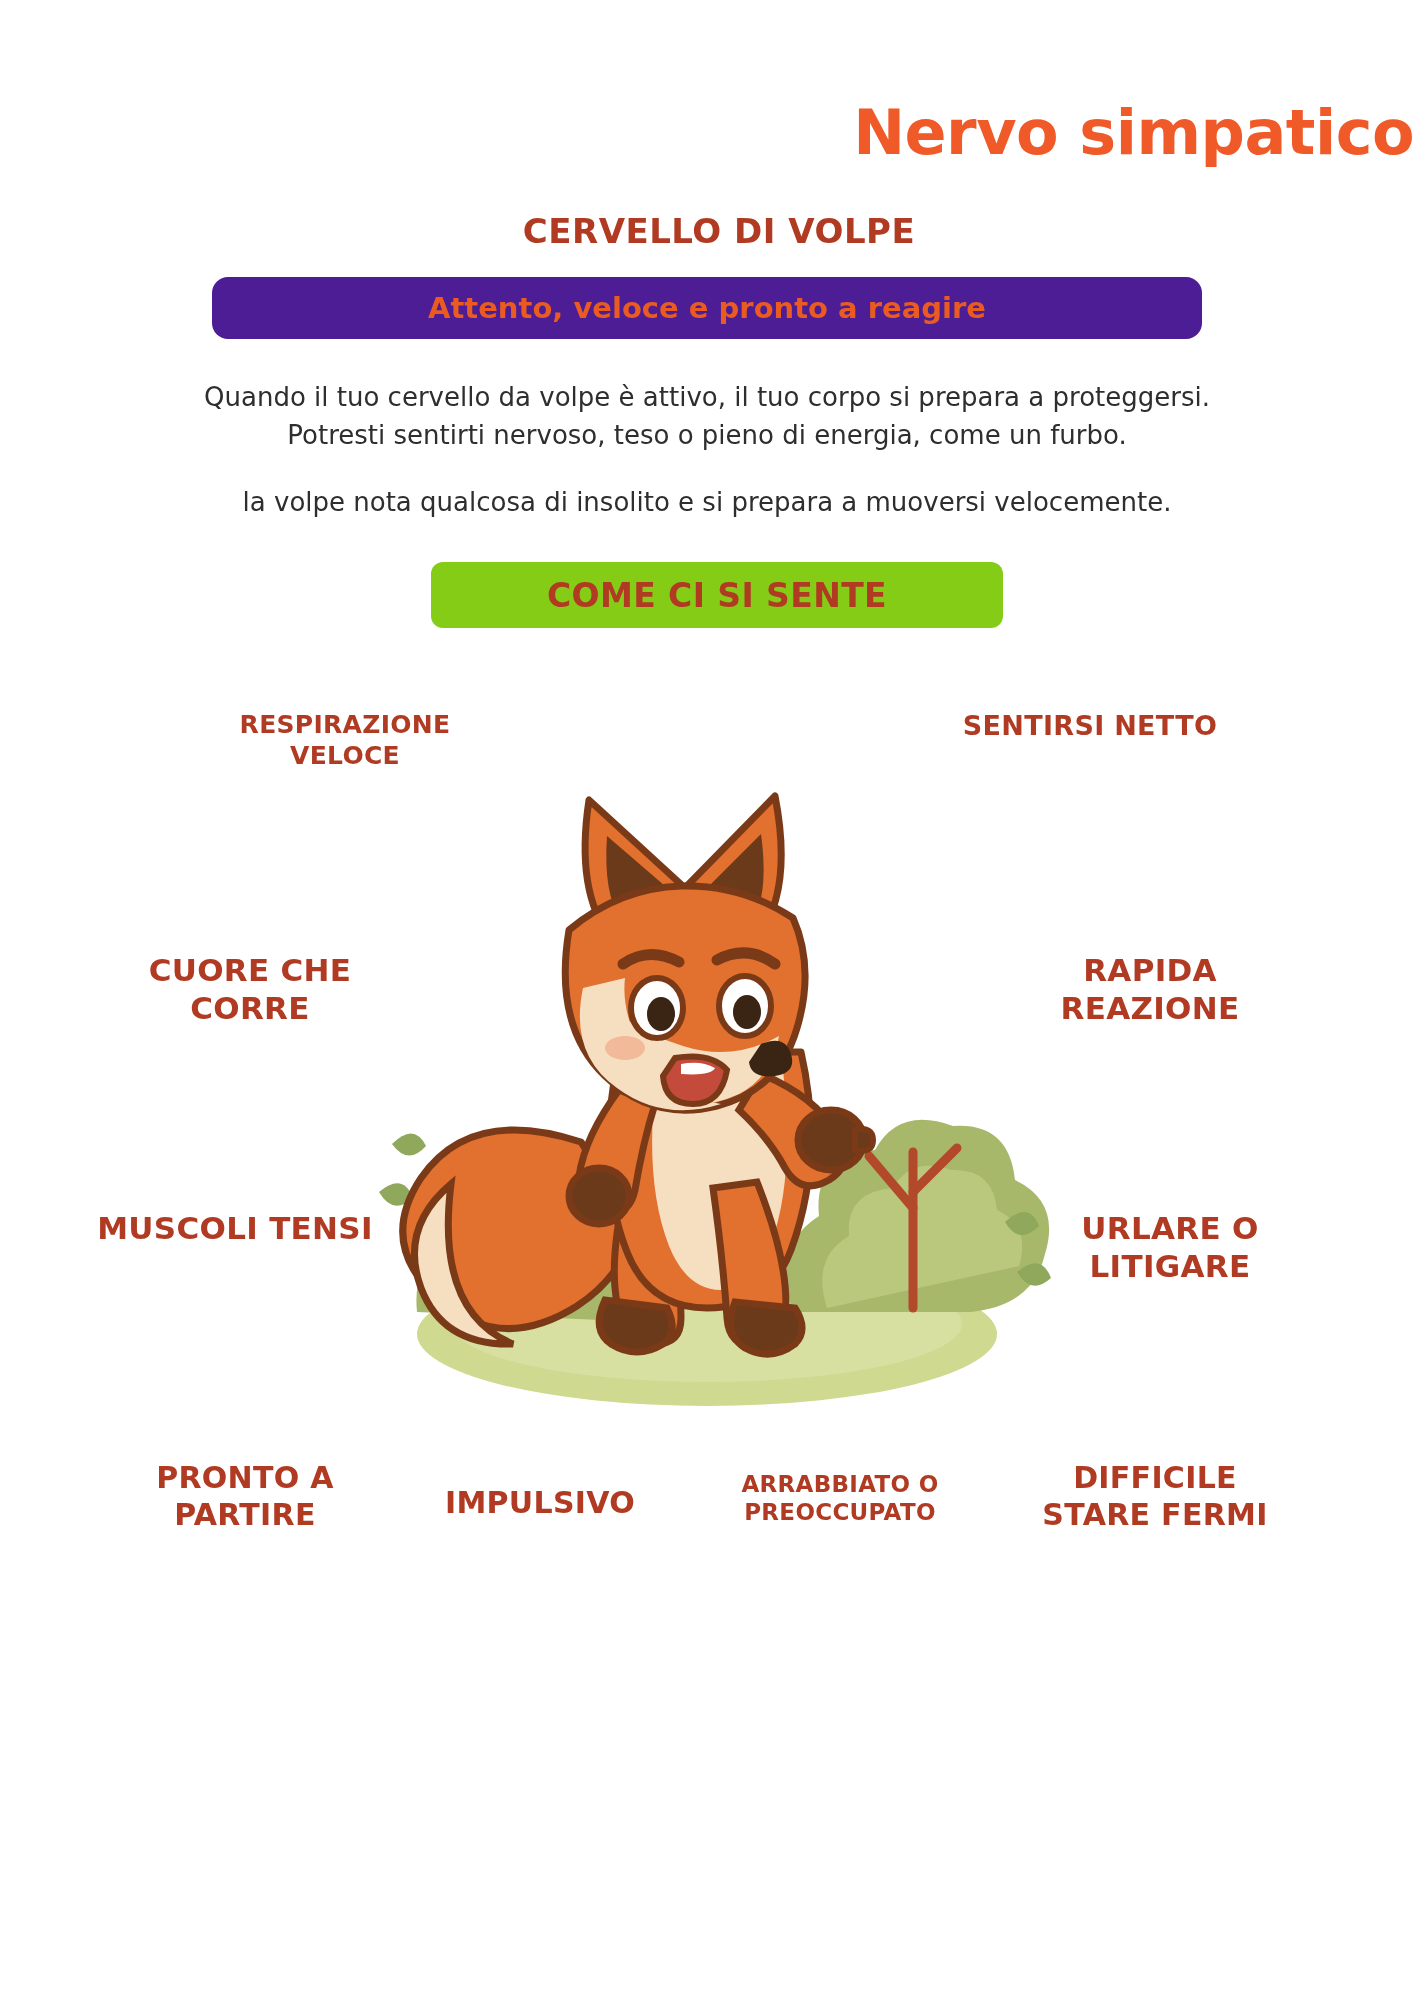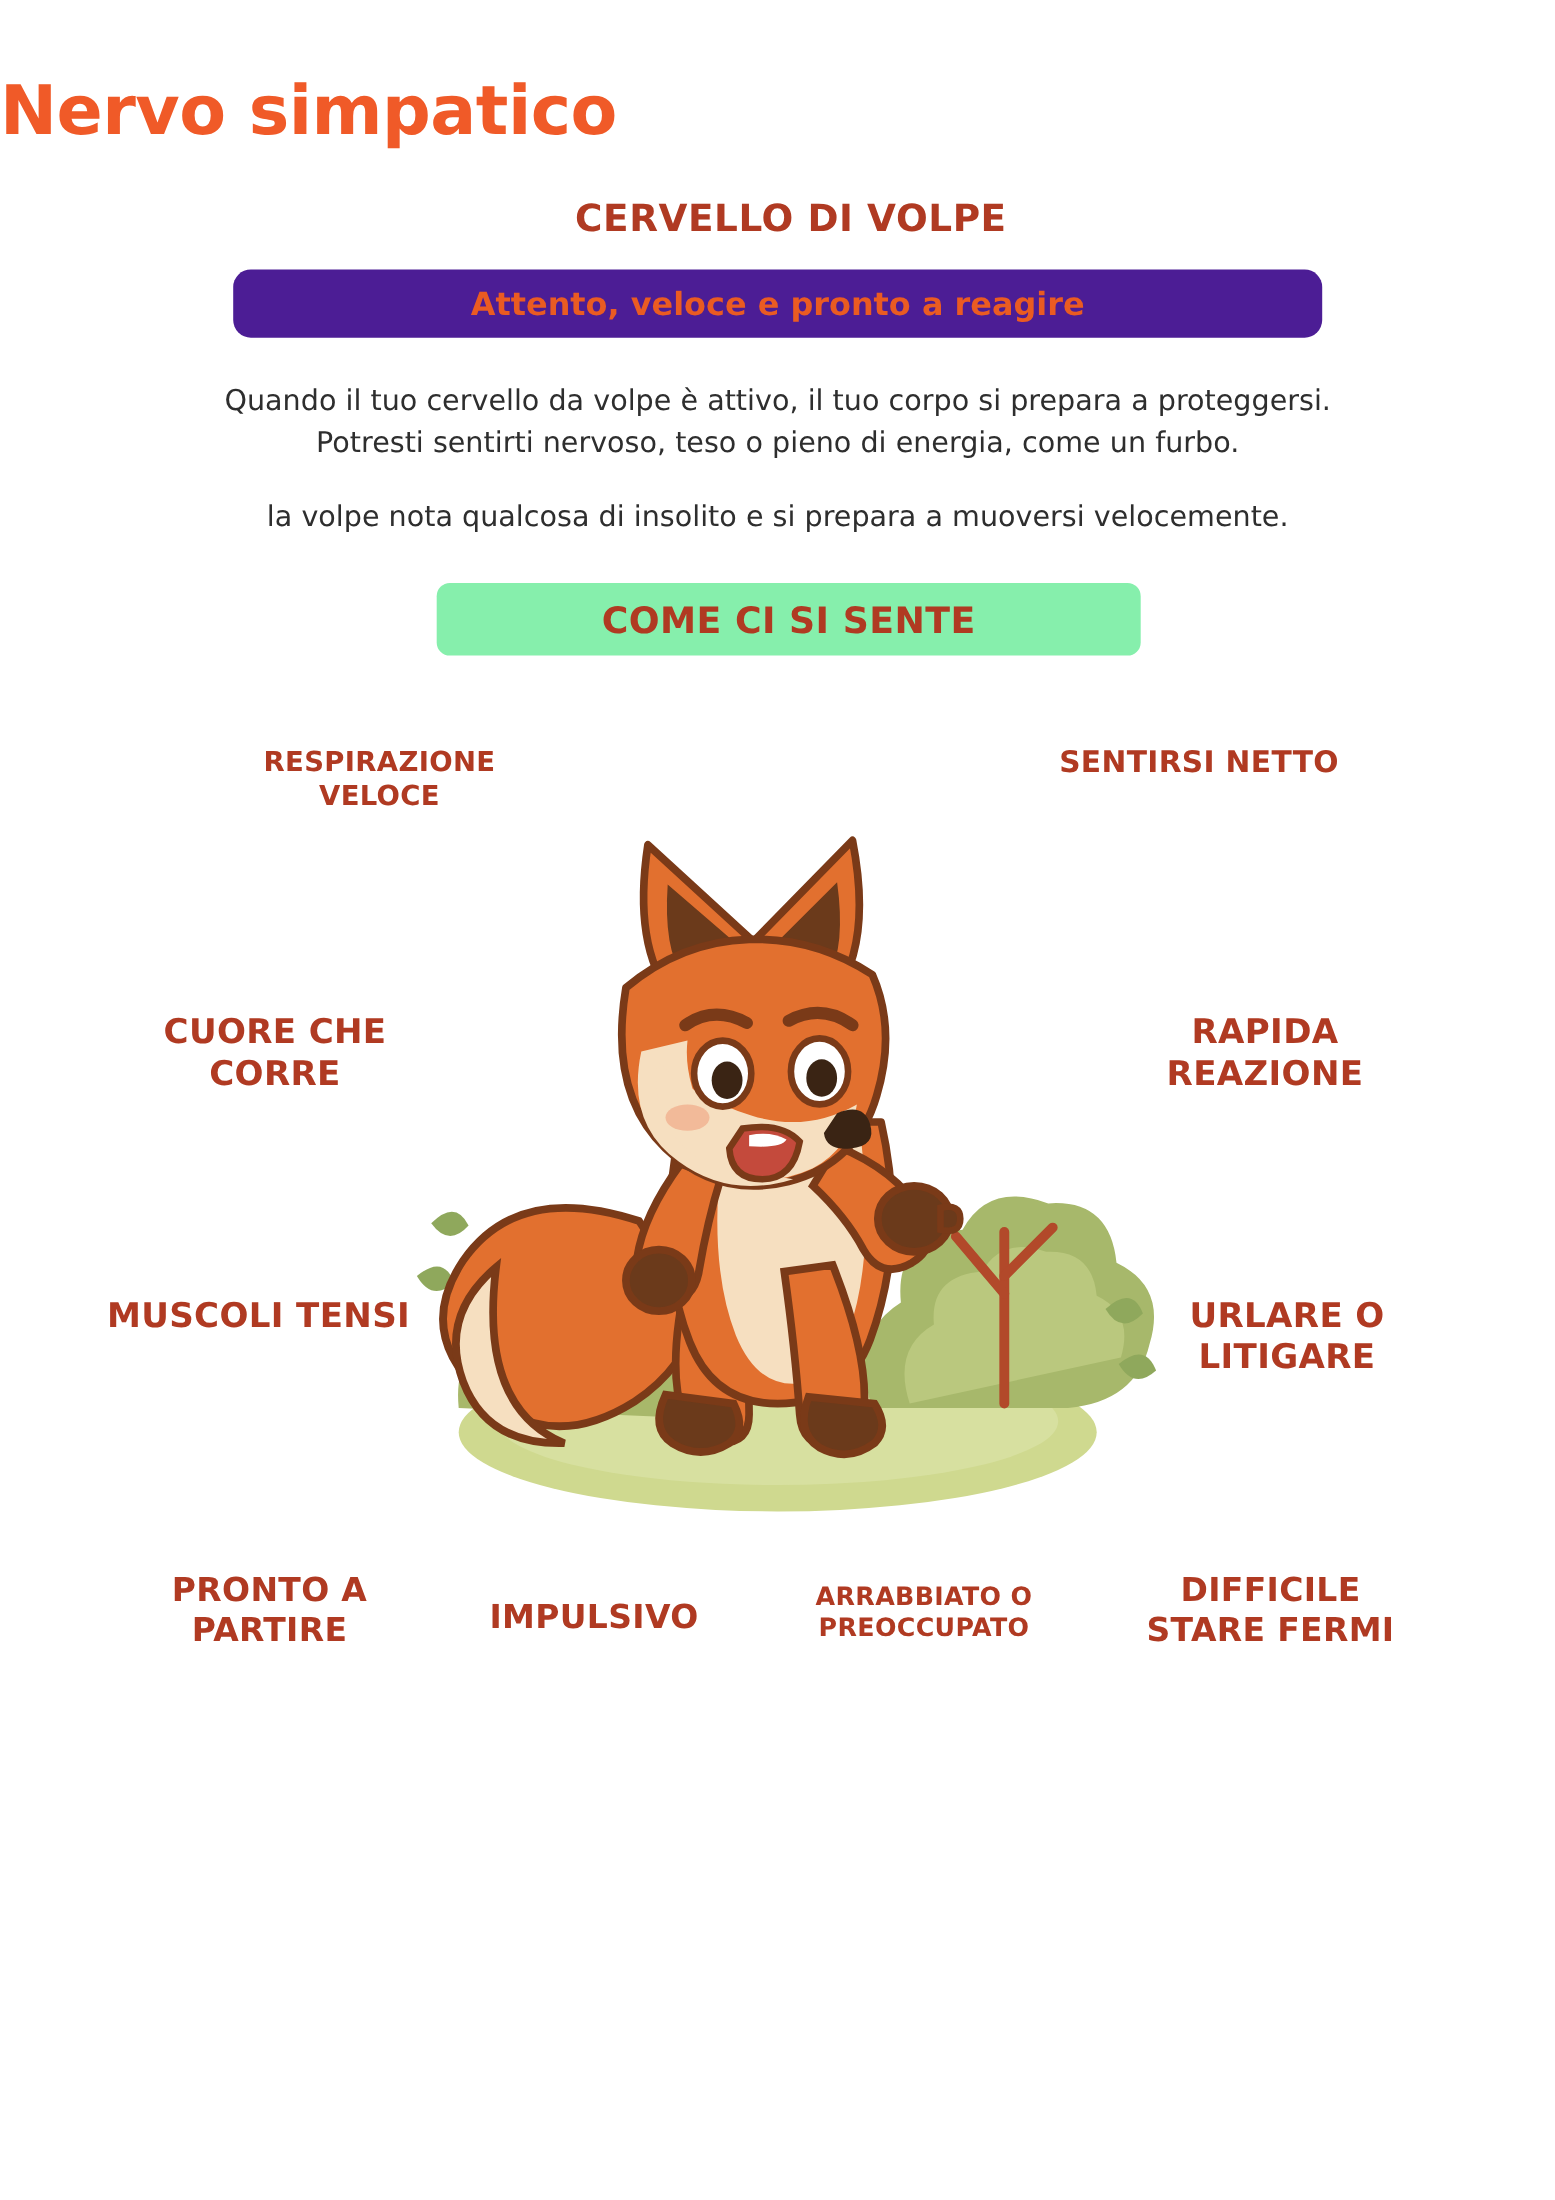--- a/index.html
+++ b/index.html
@@ -23,13 +23,13 @@
 
   
   .title {
-    text-align: left;
+    text-align: right;
     color: #f05a28;
     font-size: 62px;
     font-weight: 800;
     letter-spacing: -0.5px;
     margin: 0;
-    padding-top: 68px;
+    padding-top: 100px;
     line-height: 1.05;
   }
   .subtitle {

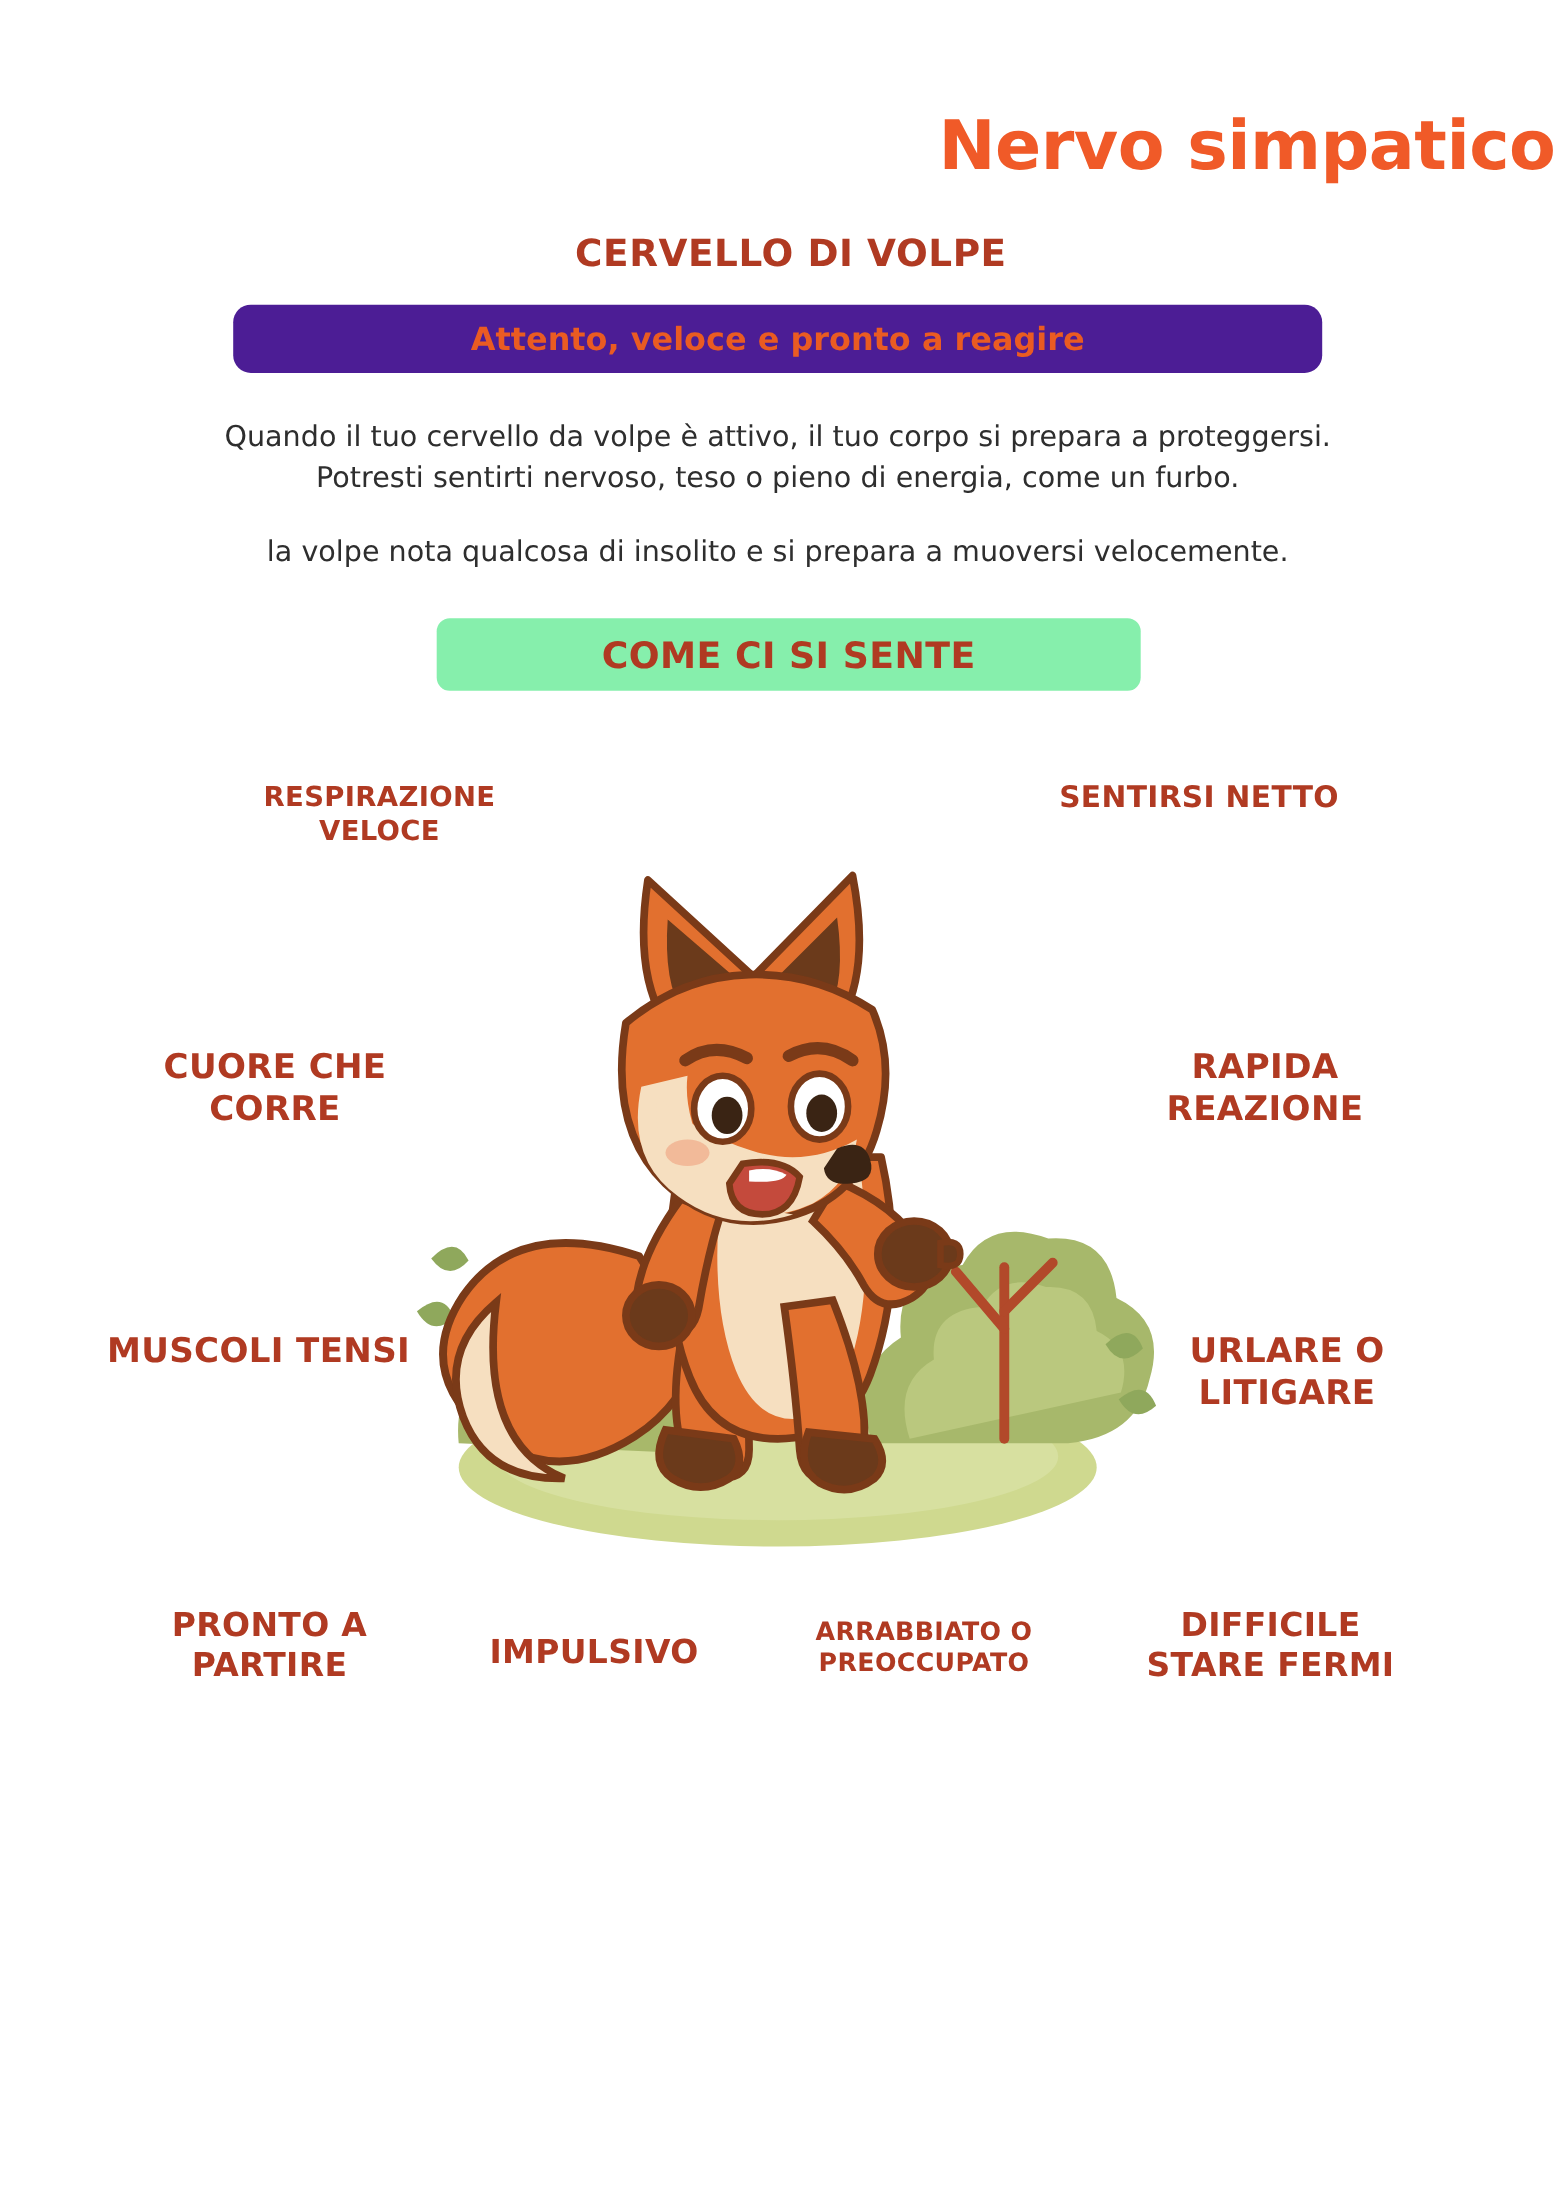--- a/index.html
+++ b/index.html
@@ -79,9 +79,9 @@
     margin-top: 40px;
   }
   .cta {
-    background: #86efac;
+    background: #84cc16;
     border-radius: 12px;
-    width: 640px;
+    width: 572px;
     height: 66px;
     display: flex;
     align-items: center;

